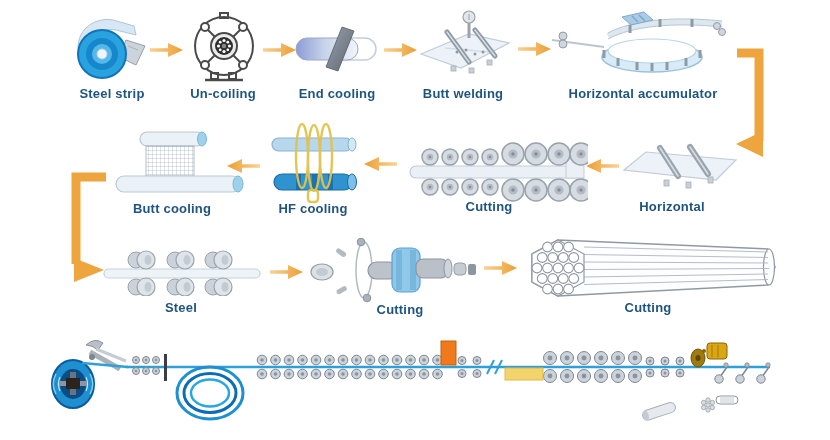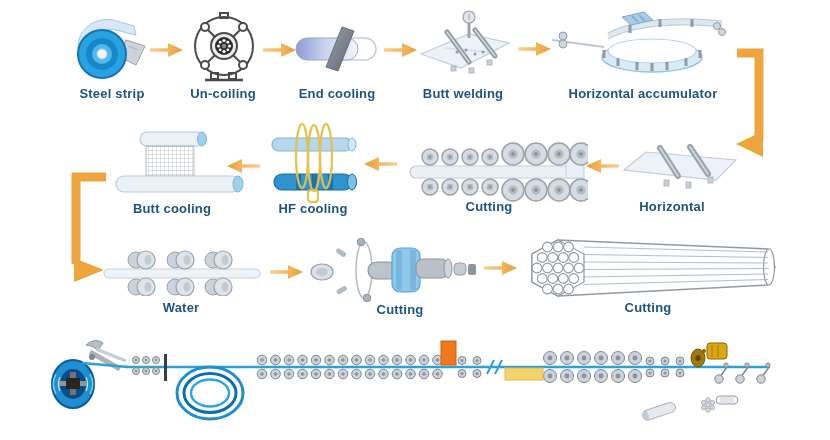--- a/index.html
+++ b/index.html
@@ -312,7 +312,7 @@
         <ellipse cx="123" cy="37" rx="3.5" ry="5" fill="#c3cad2"></ellipse>
       </g>
   </svg>
-  <div class="lbl" style="left:181px;top:300px">Water</div>
+  <div class="lbl" style="left:181px;top:300px">Steel</div>
 
   <svg class="arrow" style="left:270px;top:264px" width="34" height="16" viewBox="0 0 34 16">
     <polygon points="0,6.2 18,6.2 18,1 33,8 18,15 18,9.8 0,9.8" fill="url(#agR)"></polygon>

